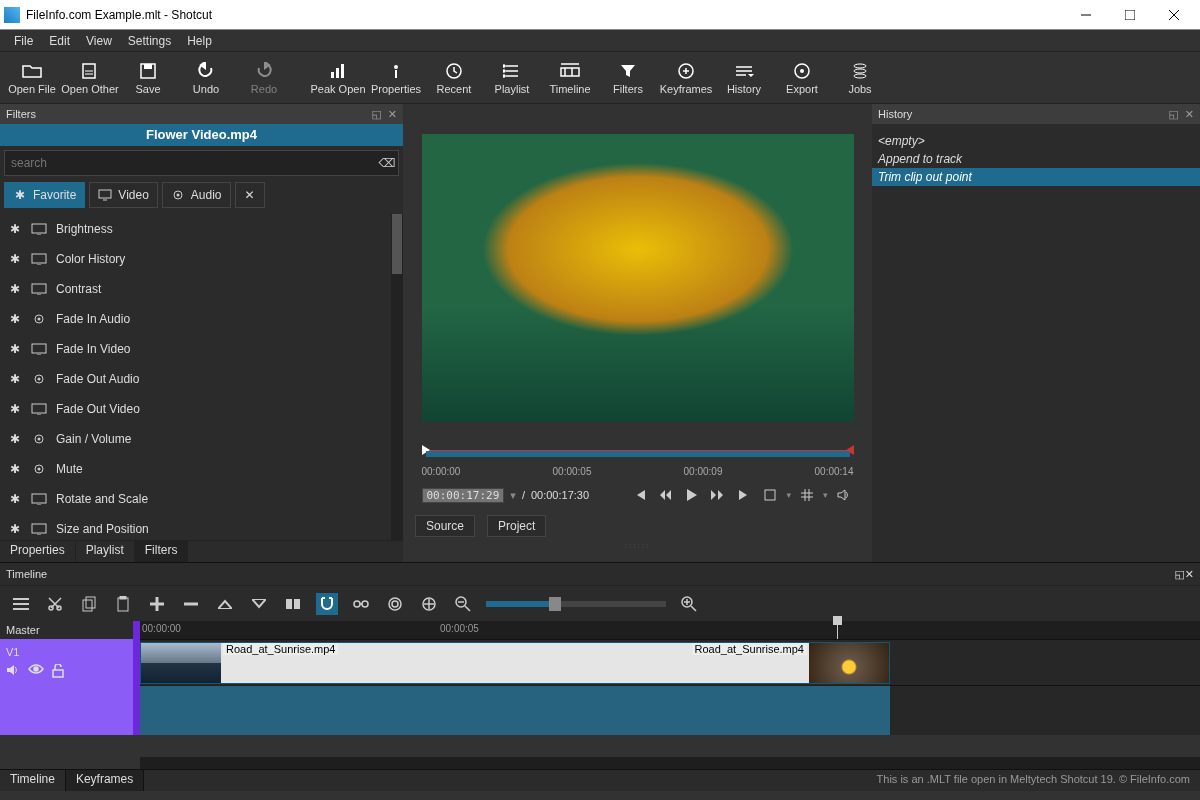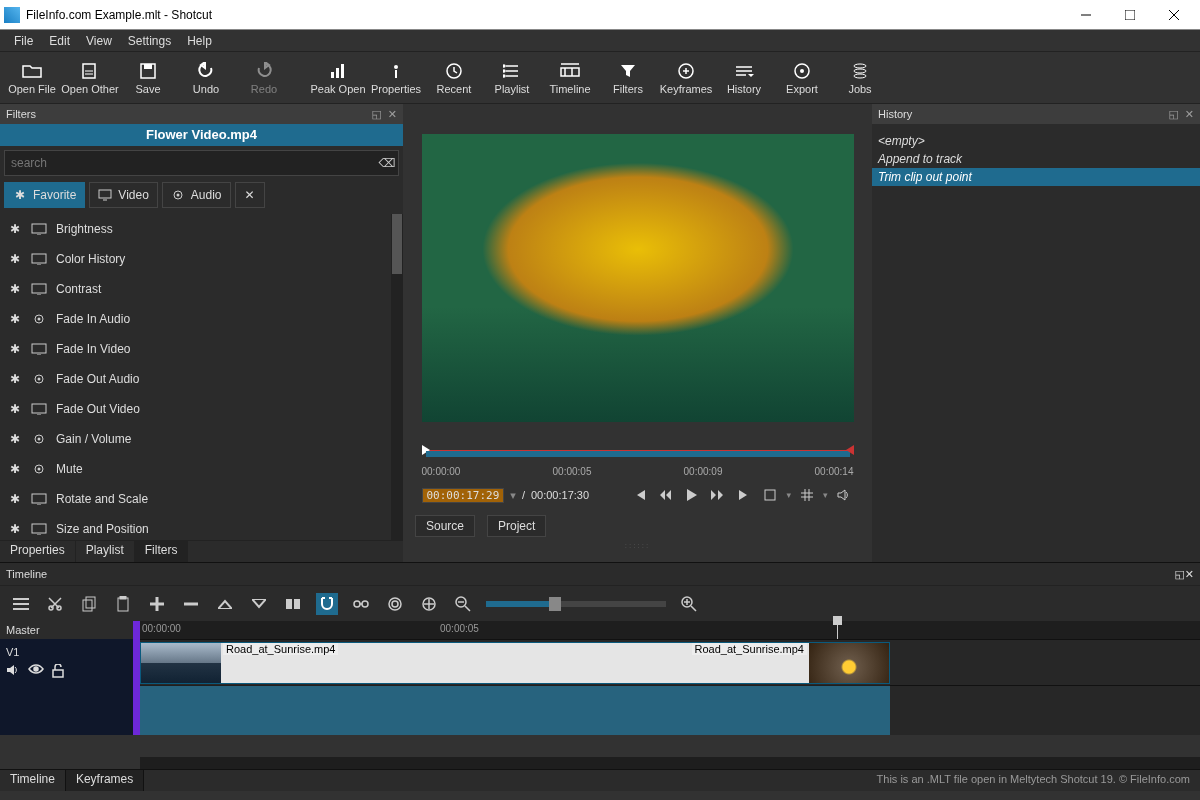--- a/index.html
+++ b/index.html
@@ -47,7 +47,7 @@
 .scrub svg.marker { position:absolute; top:-6px; }
 .ticks { width:432px; display:flex; justify-content:space-between; font-size:10px; color:#aaa; margin-top:2px; }
 .playctrl { width:432px; margin-top:8px; display:flex; align-items:center; gap:6px; font-size:11px; }
-.playctrl .tc { background:#a16207; border:1px solid #444; padding:0 4px; font-family:monospace; font-size:11px; }
+.playctrl .tc { background:#737373; border:1px solid #444; padding:0 4px; font-family:monospace; font-size:11px; }
 .playctrl .spacer { flex:1; }
 .playctrl .pb { width:20px; height:20px; display:flex; align-items:center; justify-content:center; }
 .srcproj { display:flex; gap:12px; margin-top:10px; align-self:flex-start; margin-left:12px; }

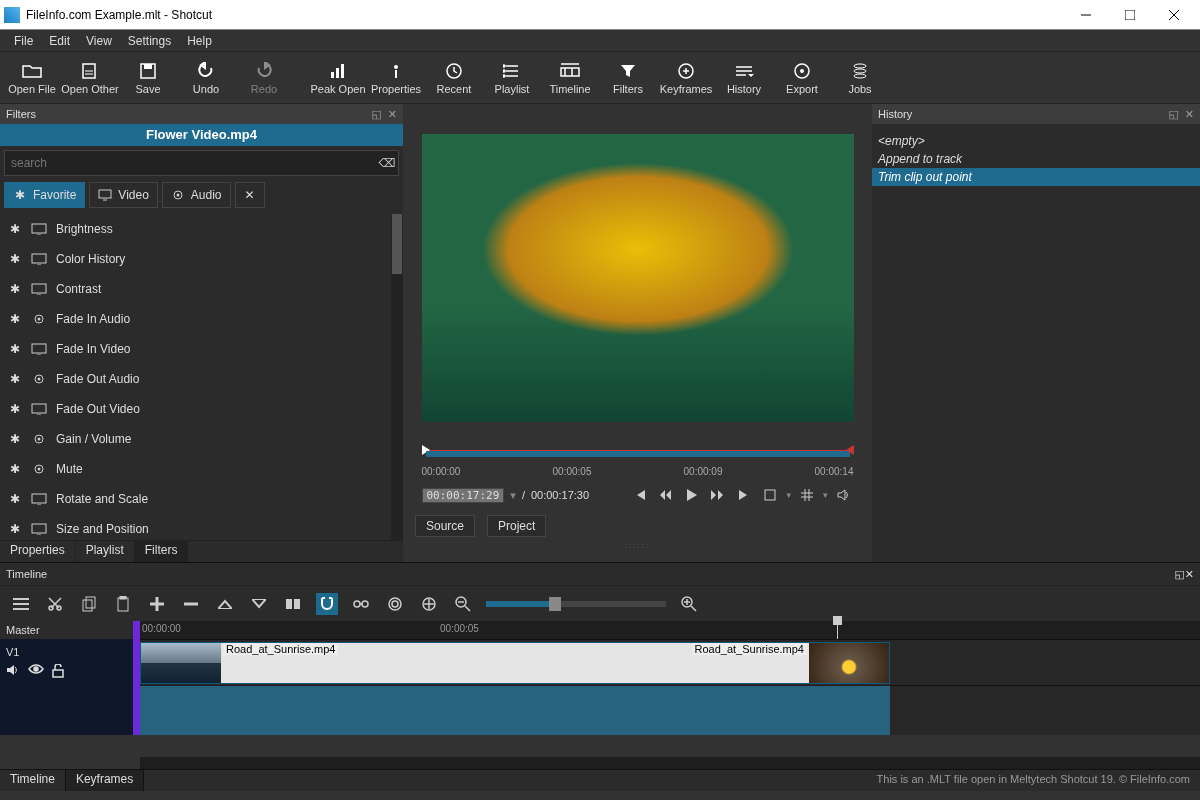--- a/index.html
+++ b/index.html
@@ -78,7 +78,7 @@
 .playhead::before { content:""; position:absolute; top:-5px; left:-4px; width:9px; height:9px; background:#ccc; }
 .track-row { display:flex; height:46px; }
 .track-content { flex:1; position:relative; background:#272727; border-top:1px solid #111; }
-.v1-head { background:#0f172a; }
+.v1-head { background:#8b5cf6; }
 .v1-head .icons { display:flex; gap:8px; margin-top:4px; }
 .clip { position:absolute; top:2px; height:42px; background:#e5e5e5; border:1px solid #0a5a7d; overflow:hidden; }
 .clip .thumb { width:80px; height:40px; background:linear-gradient(to bottom,#abc 0%,#678 50%,#234 50%,#123 100%); display:inline-block; vertical-align:top; }

